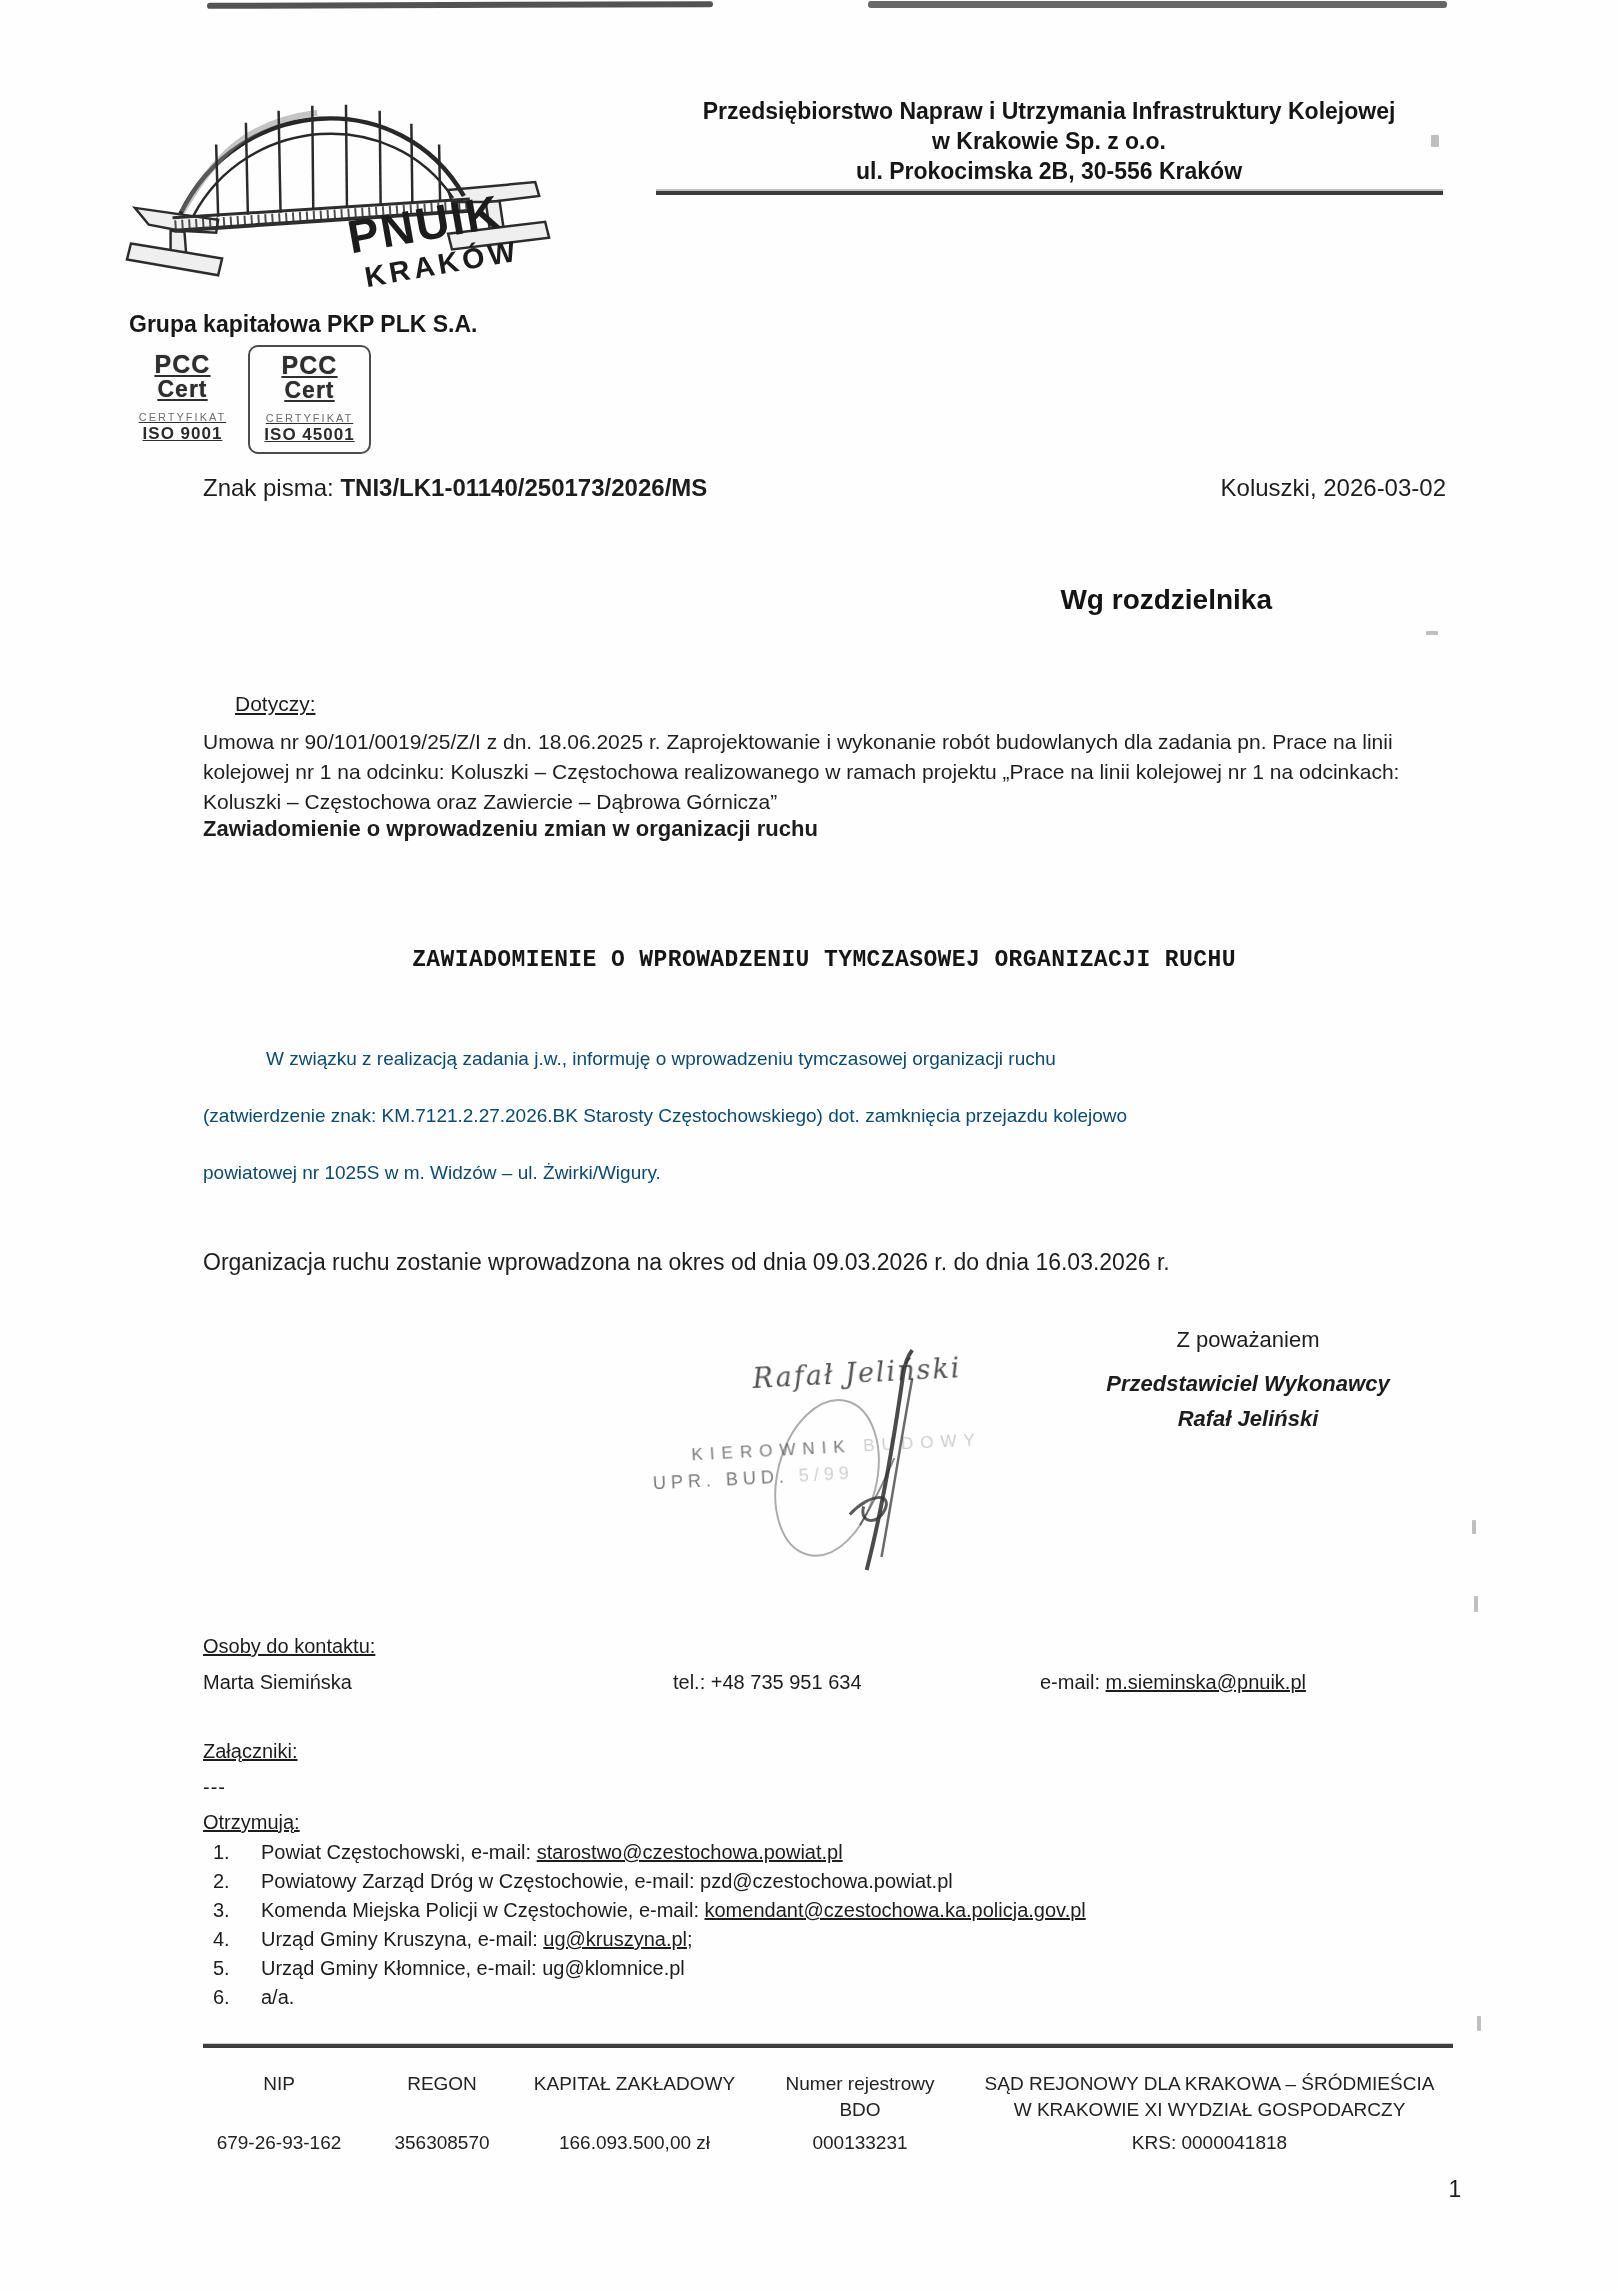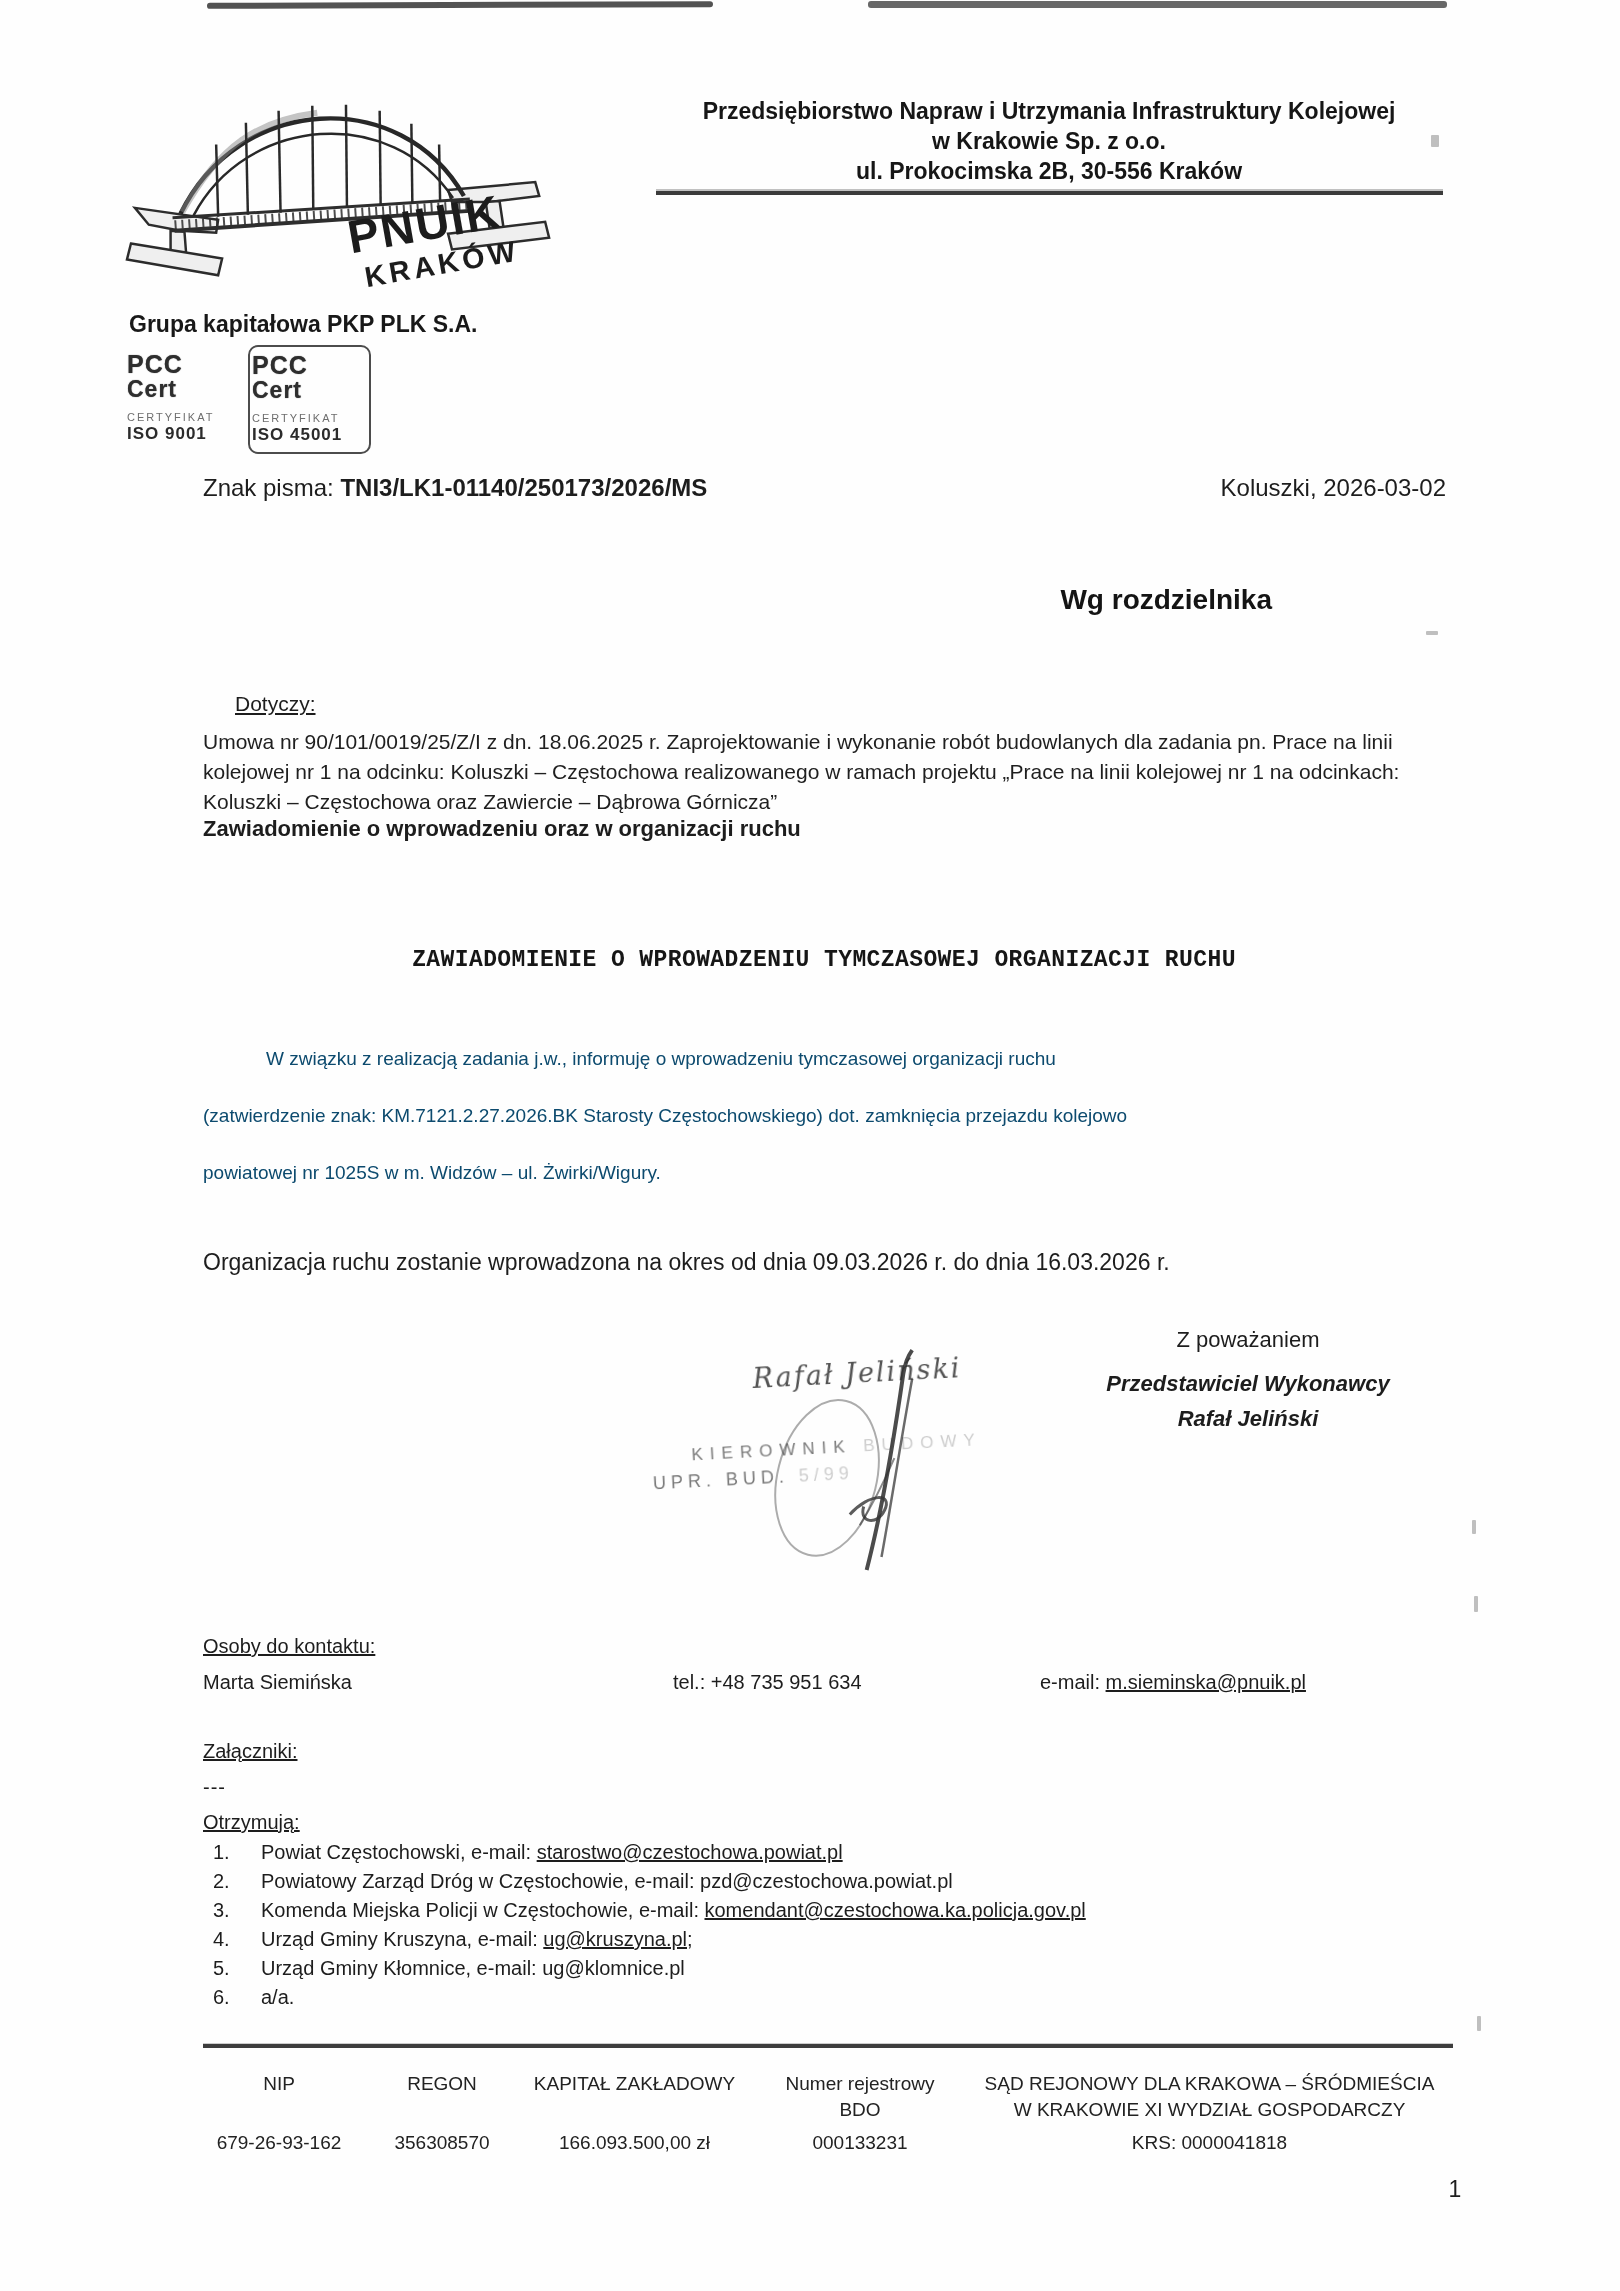--- a/index.html
+++ b/index.html
@@ -23,7 +23,7 @@
                  background:#3b3b3b; box-shadow:0 -2px 0 rgba(120,120,120,.45); }
   .group-label { left:129px; top:311px; font-size:23px; font-weight:bold; color:#181818; }
 
-  .badge { position:absolute; color:#2e2e2e; }
+  .badge { position:absolute; text-align:center; color:#2e2e2e;text-decoration:underline; }
   .badge1 { left:127px; top:351px; width:111px; }
   .badge2 { left:248px; top:345px; width:115px; border:2px solid #4c4c4c;
             border-radius:10px; padding:5px 2px 7px 2px; }

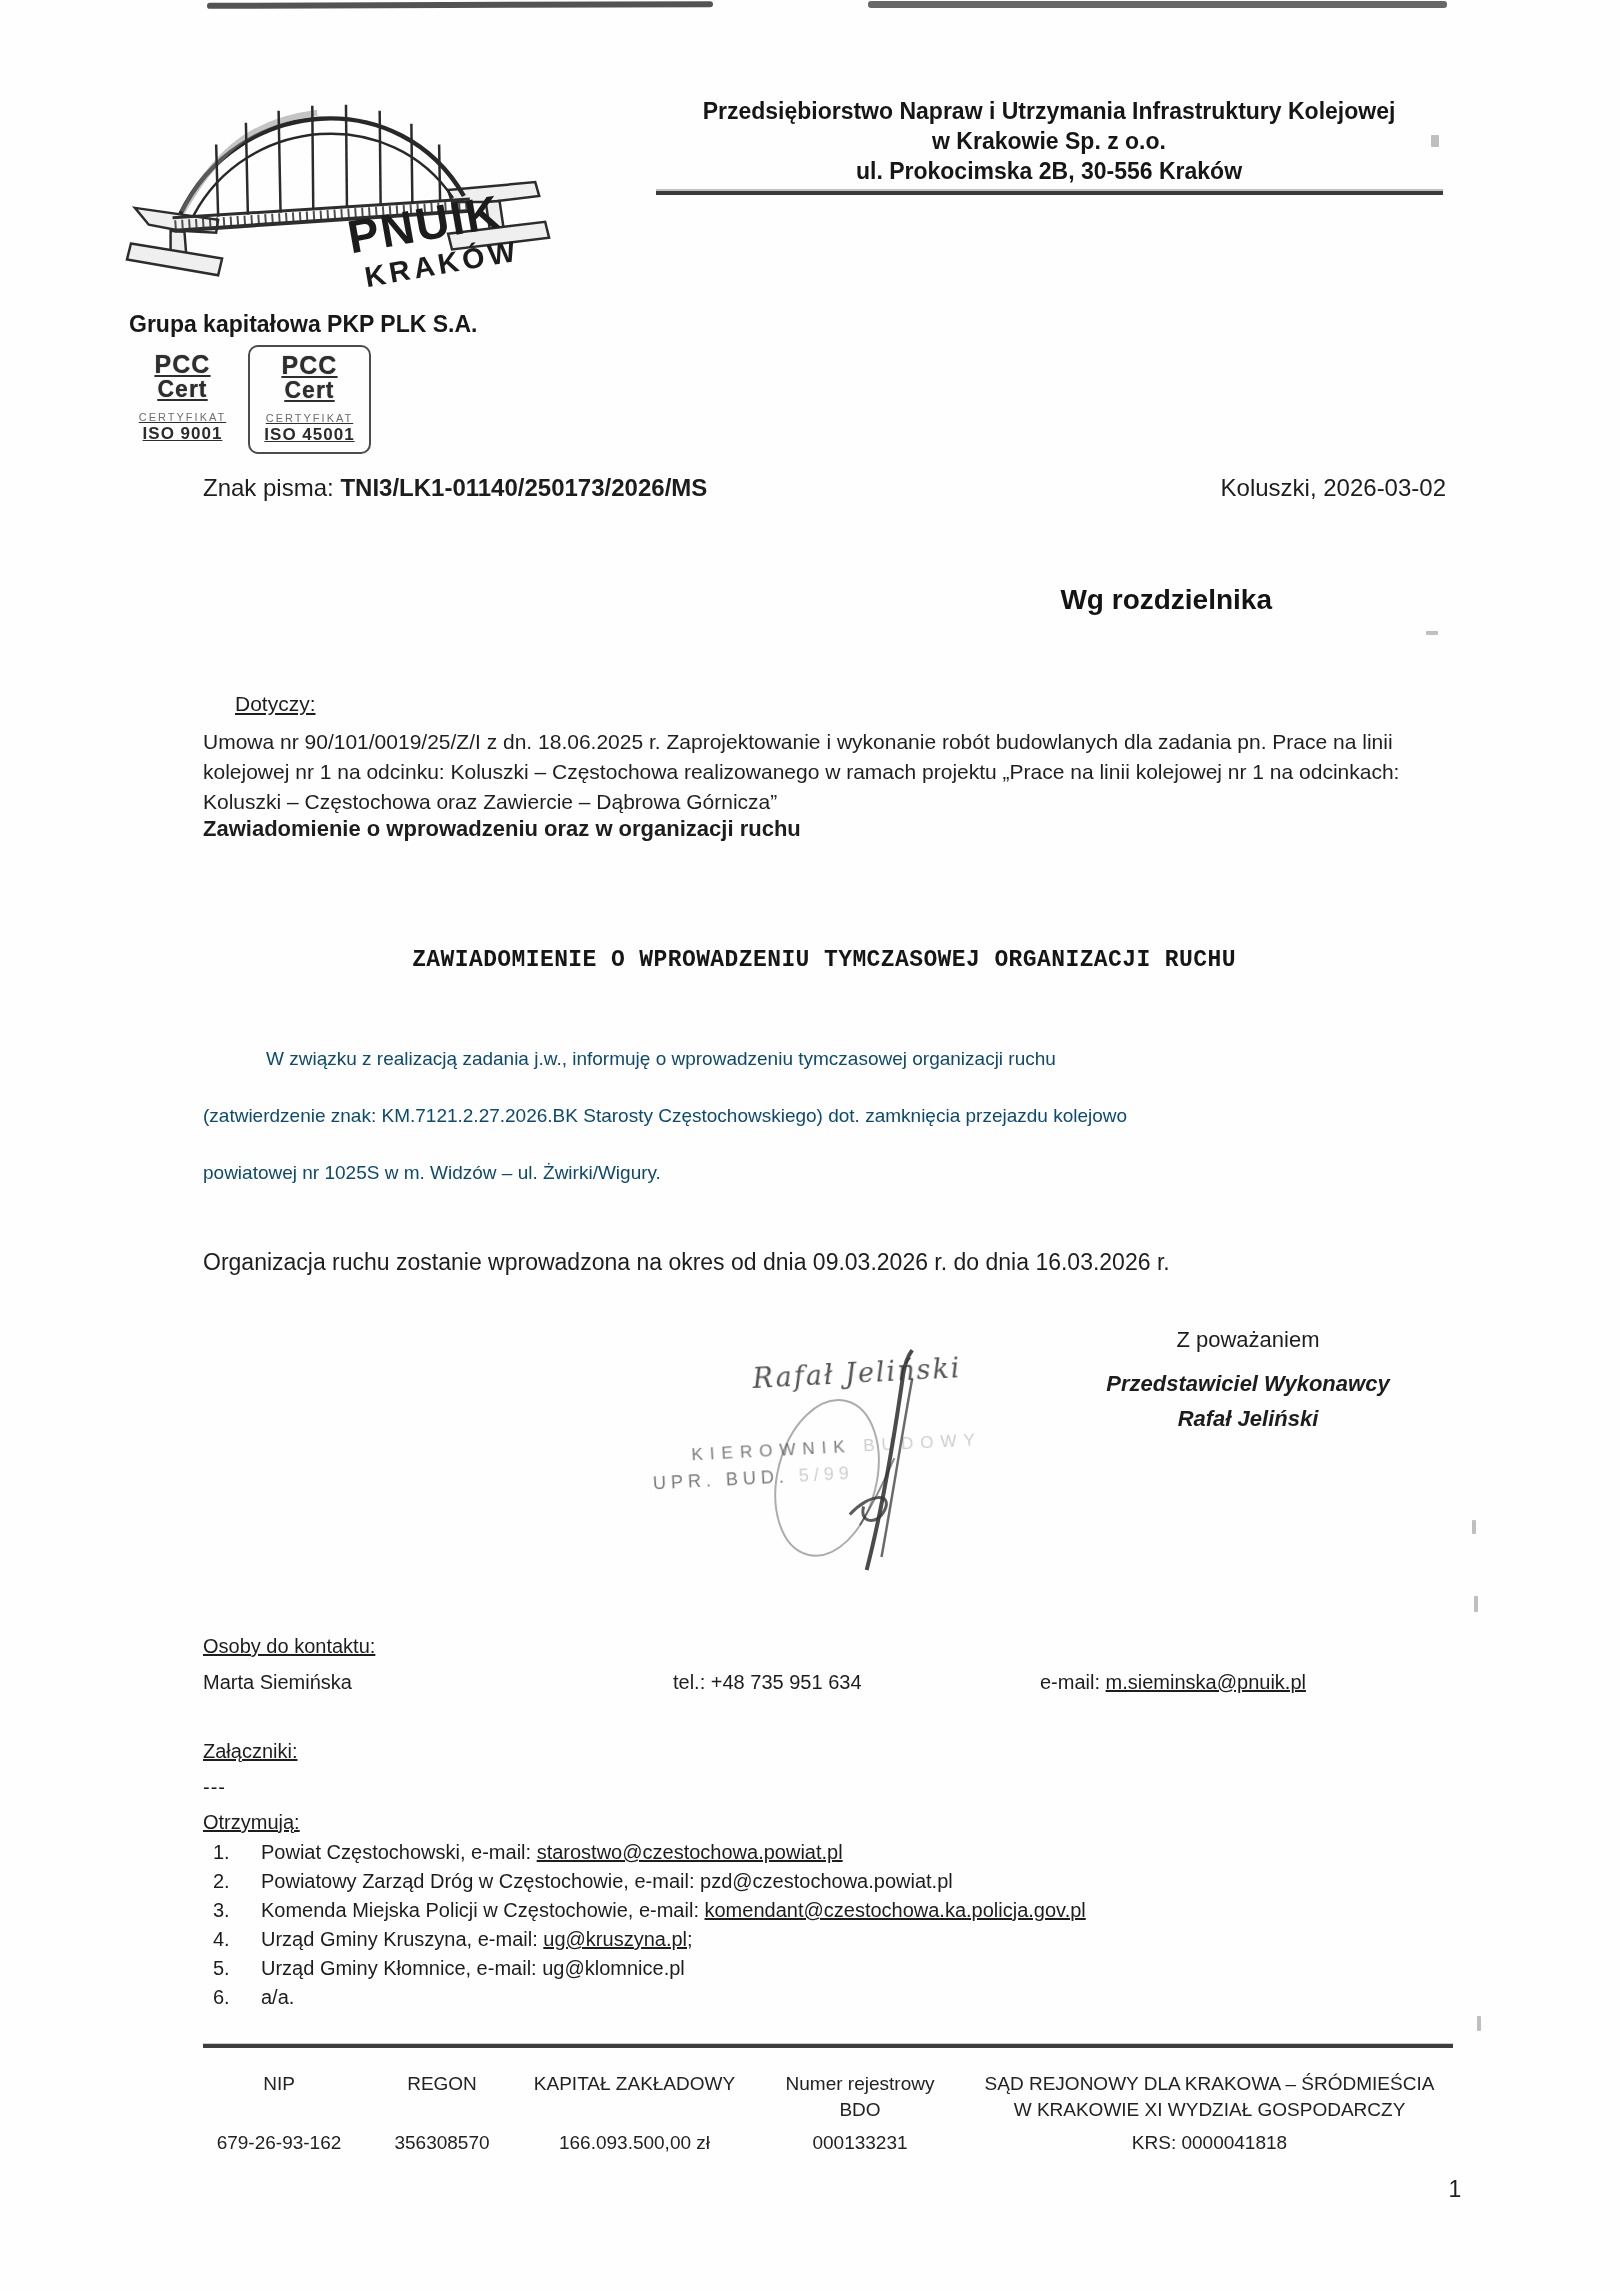--- a/index.html
+++ b/index.html
@@ -182,7 +182,7 @@
     <div>kolejowej nr 1 na odcinku: Koluszki – Częstochowa realizowanego w ramach projektu „Prace na linii kolejowej nr 1 na odcinkach:</div>
     <div>Koluszki – Częstochowa oraz Zawiercie – Dąbrowa Górnicza”</div>
   </div>
-  <div class="abs dotyczy-bold">Zawiadomienie o wprowadzeniu oraz w organizacji ruchu</div>
+  <div class="abs dotyczy-bold">Zawiadomienie o wprowadzeniu zmian w organizacji ruchu</div>
 
   <div class="abs notice-title">ZAWIADOMIENIE O WPROWADZENIU TYMCZASOWEJ ORGANIZACJI RUCHU</div>
   <div class="abs body-par">

